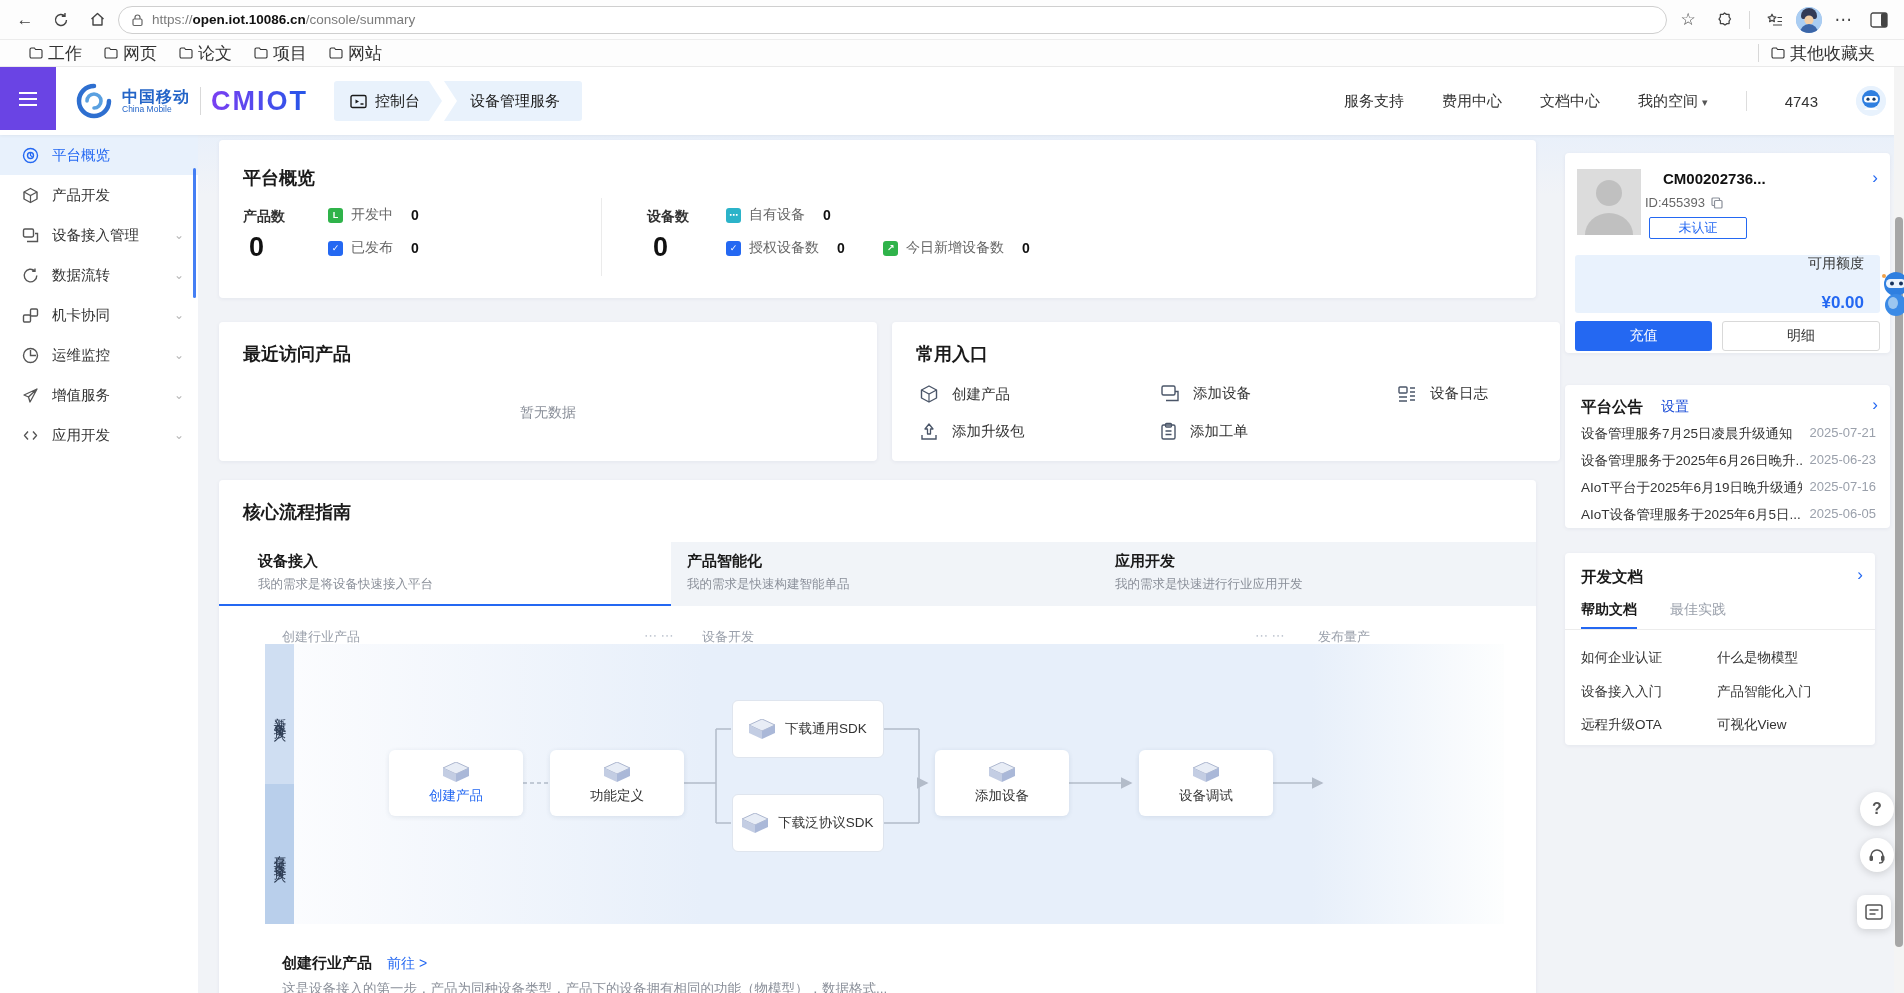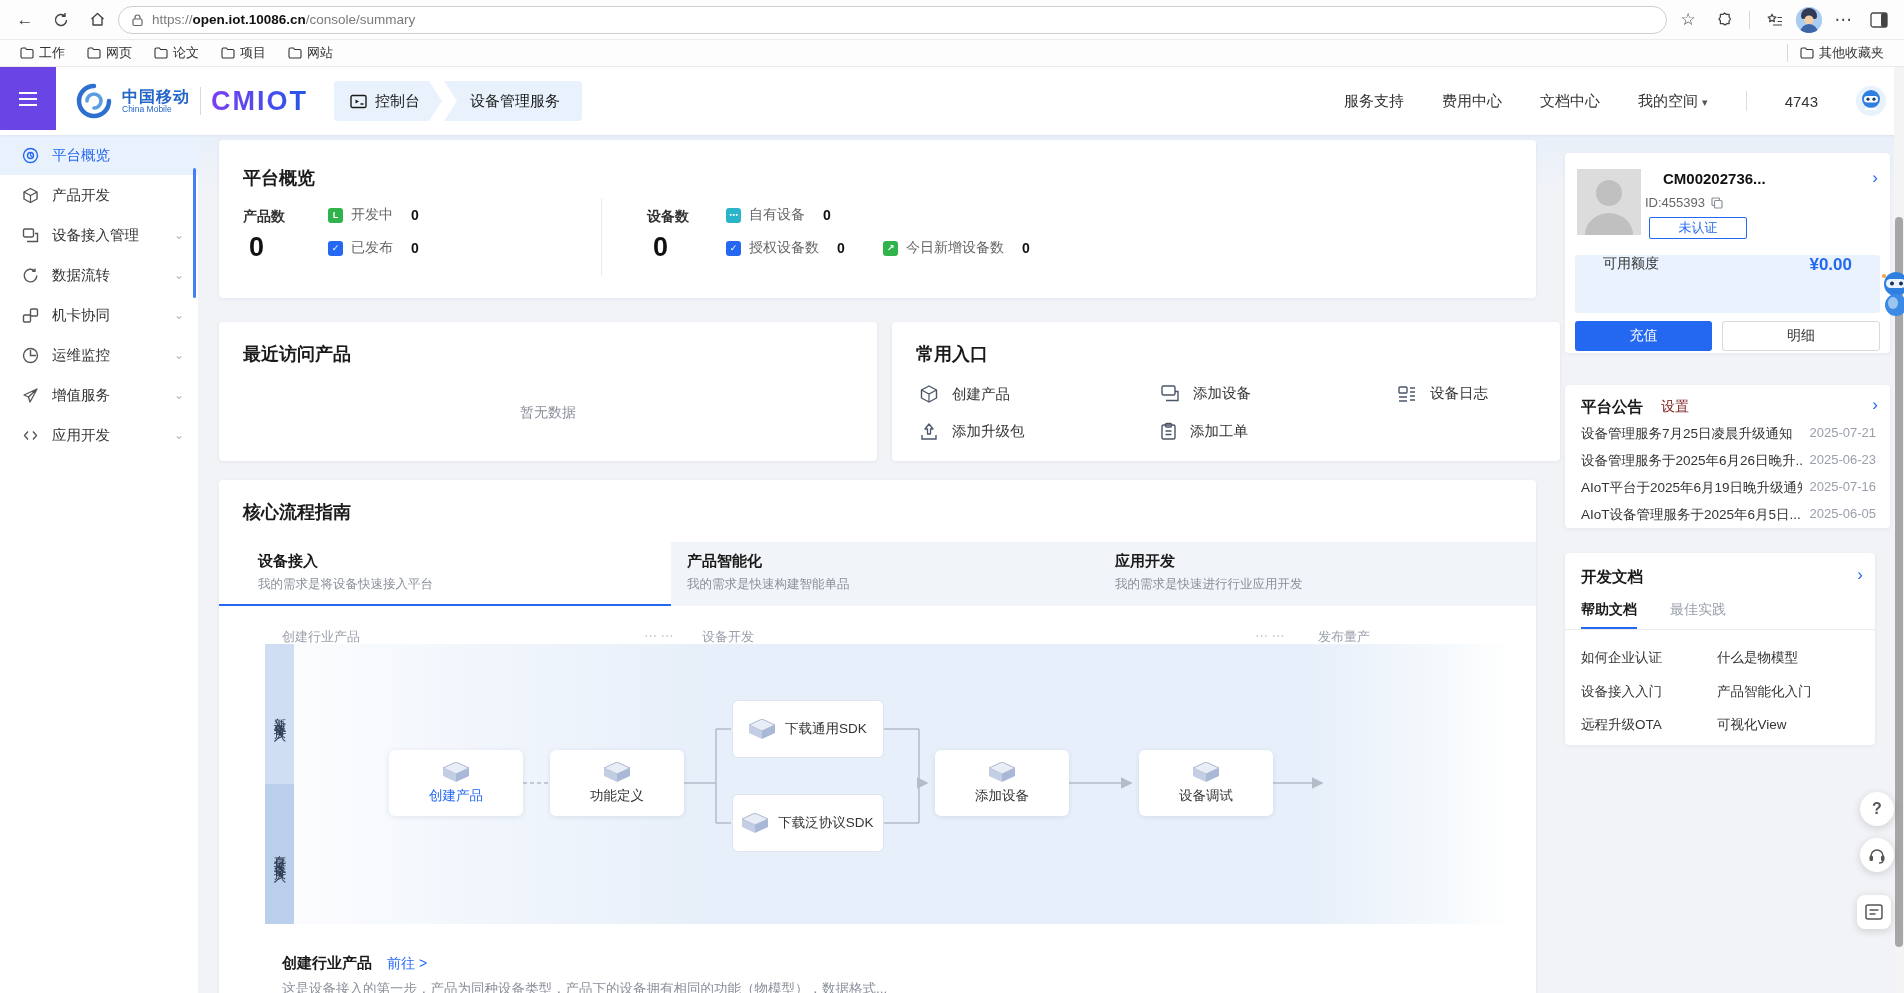--- a/index.html
+++ b/index.html
@@ -16,7 +16,7 @@
   .url-text b{color:#111;font-weight:700;}
   .tb-divider{width:1px;height:18px;background:#d8d8d8;margin:0 4px;}
   .avatar-chip{width:26px;height:26px;border-radius:50%;overflow:hidden;background:#9cc0ea;flex:0 0 auto;}
-  .bookmarks{position:absolute;left:0;top:40px;width:1904px;height:27px;background:#fdfdfd;border-bottom:1px solid #ececec;display:flex;align-items:center;padding:0 20px;gap:22px;font-size:13px;color:#333;}
+  .bookmarks{position:absolute;left:0;top:40px;width:1904px;height:27px;background:#fdfdfd;border-bottom:1px solid #ececec;display:flex;align-items:center;padding:0 29px;gap:22px;font-size:17px;color:#333;}
   .bm-item{display:flex;align-items:center;gap:5px;}
   .bm-right{margin-left:auto;display:flex;align-items:center;gap:8px;}
 

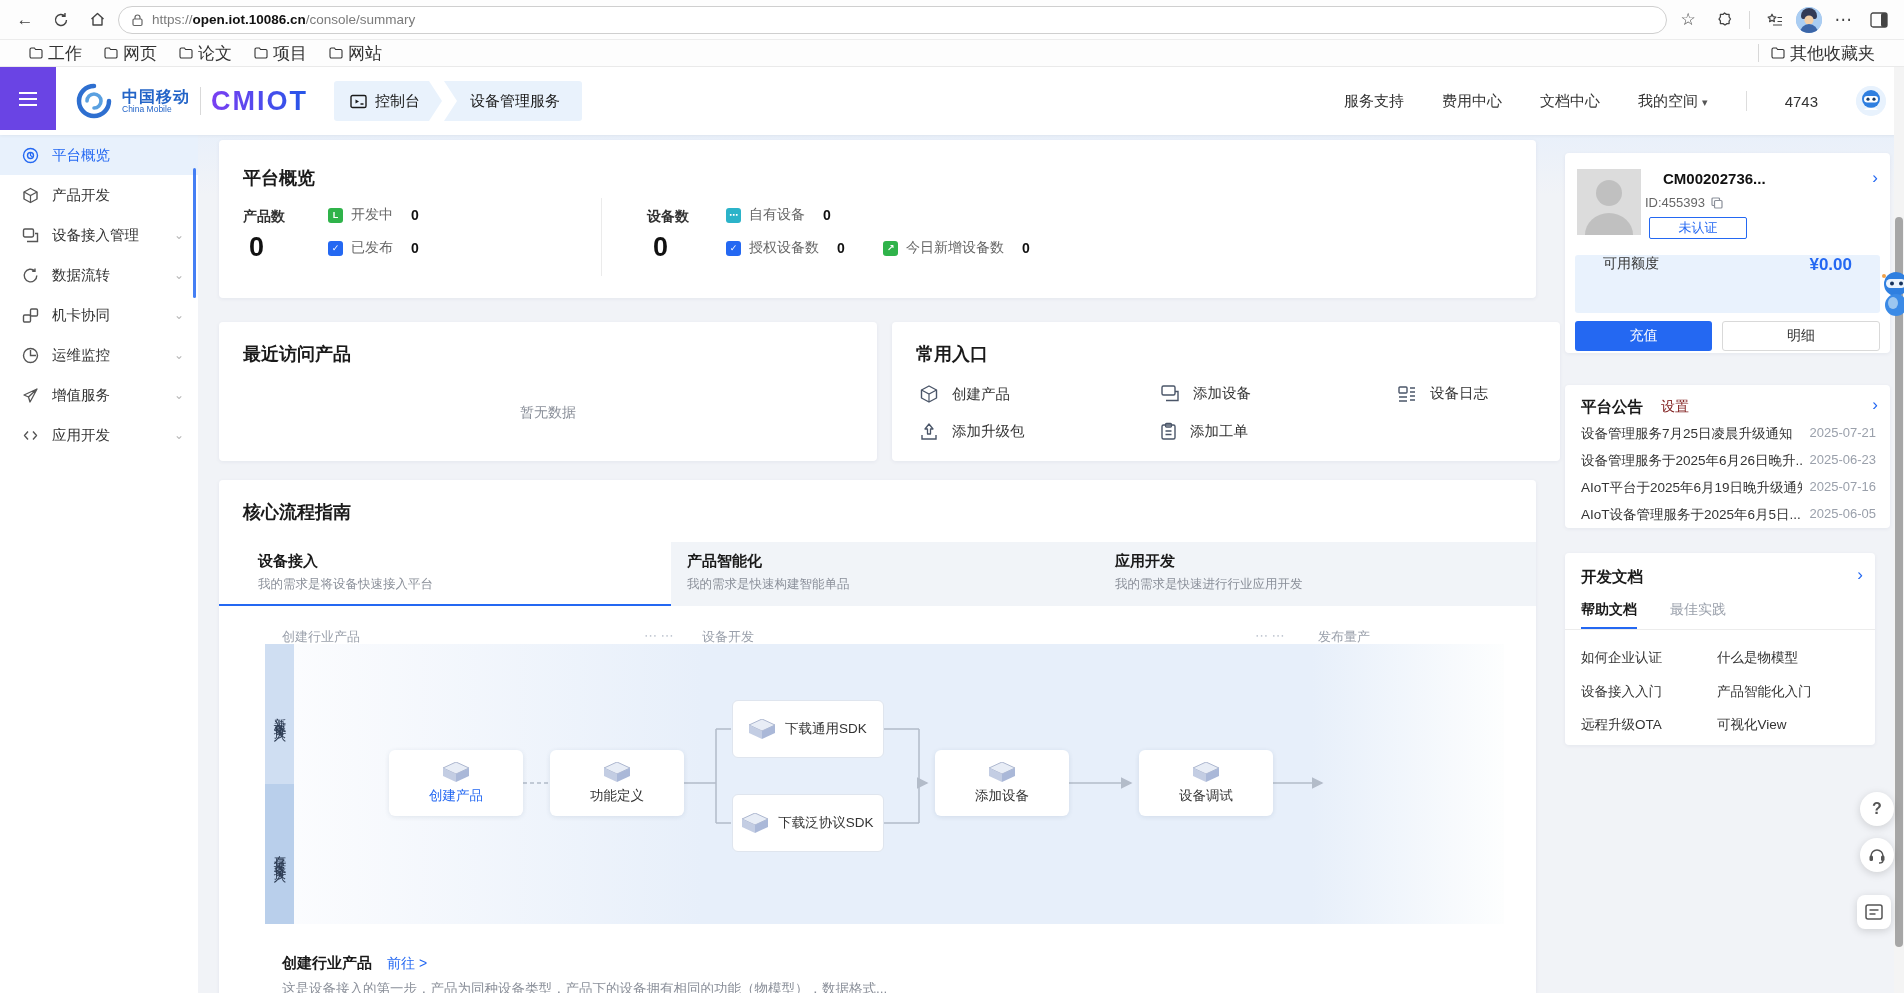--- a/index.html
+++ b/index.html
@@ -94,7 +94,7 @@
   .acc-name{font-size:15px;font-weight:700;color:#111;margin-left:14px;}
   .acc-id{font-size:13px;color:#666;display:flex;align-items:center;gap:6px;}
   .badge{position:absolute;border:1px solid #2468f2;color:#2468f2;font-size:13px;display:flex;align-items:center;justify-content:center;border-radius:2px;}
-  .balance{position:absolute;background:#e9f2fd;display:flex;align-items:flex-start;justify-content:space-between;padding:0 28px;border-radius:3px;}
+  .balance{position:absolute;background:#e9f2fd;display:flex;align-items:flex-end;justify-content:space-between;padding:0 16px;border-radius:3px;flex-direction:column;}
   .balance .bl{font-size:14px;color:#333;}
   .balance .bv{font-size:17px;font-weight:700;color:#2468f2;}
   .btn{position:absolute;height:30px;display:flex;align-items:center;justify-content:center;font-size:14px;border-radius:3px;cursor:pointer;}

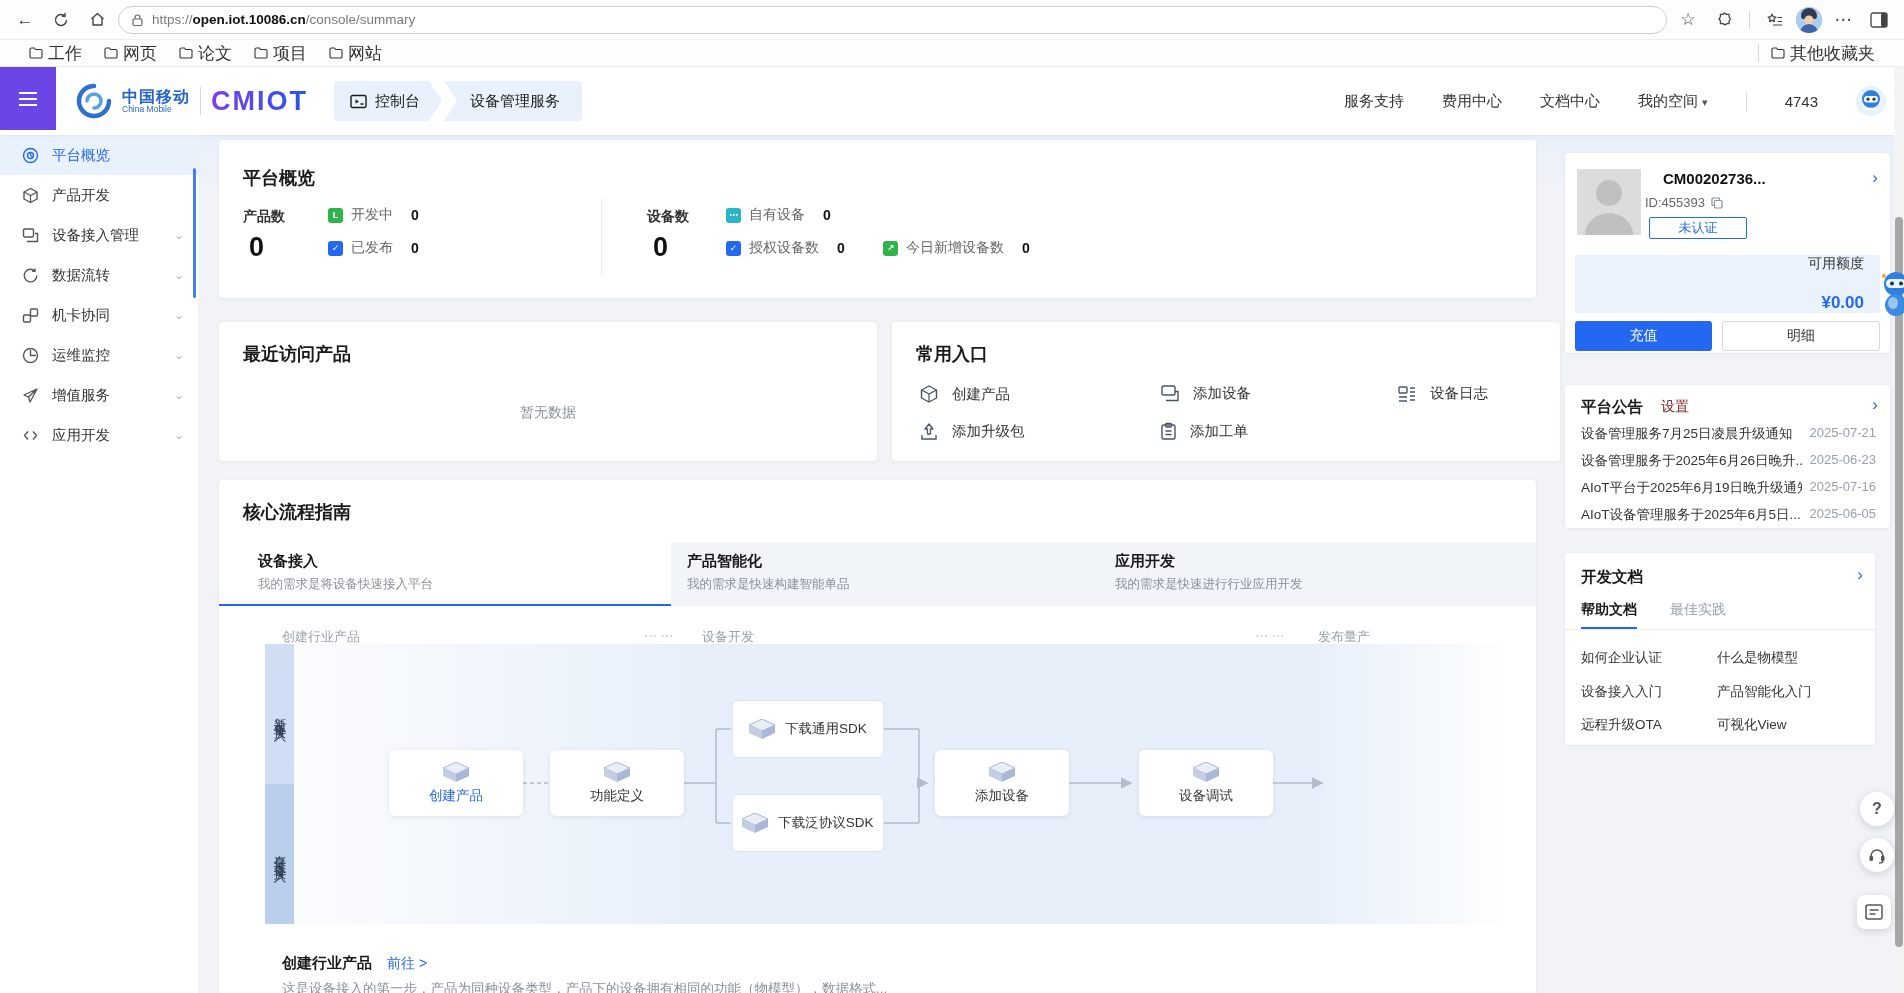--- a/index.html
+++ b/index.html
@@ -608,7 +608,7 @@
 
 <div class="card" style="left:1565px;top:385px;width:325px;height:143px;">
   <div class="abs" style="left:16px;top:12px;font-size:15.5px;font-weight:700;">平台公告</div>
-  <div class="abs" style="left:96px;top:13px;font-size:14px;color:#7f1d1d;cursor:pointer;">设置</div>
+  <div class="abs" style="left:96px;top:13px;font-size:14px;color:#1d4ed8;cursor:pointer;">设置</div>
   <div class="chev-blue" style="right:12px;top:10px;">›</div>
   <div class="ann-row" style="top:40px;">
     <span class="t">设备管理服务7月25日凌晨升级通知</span>

